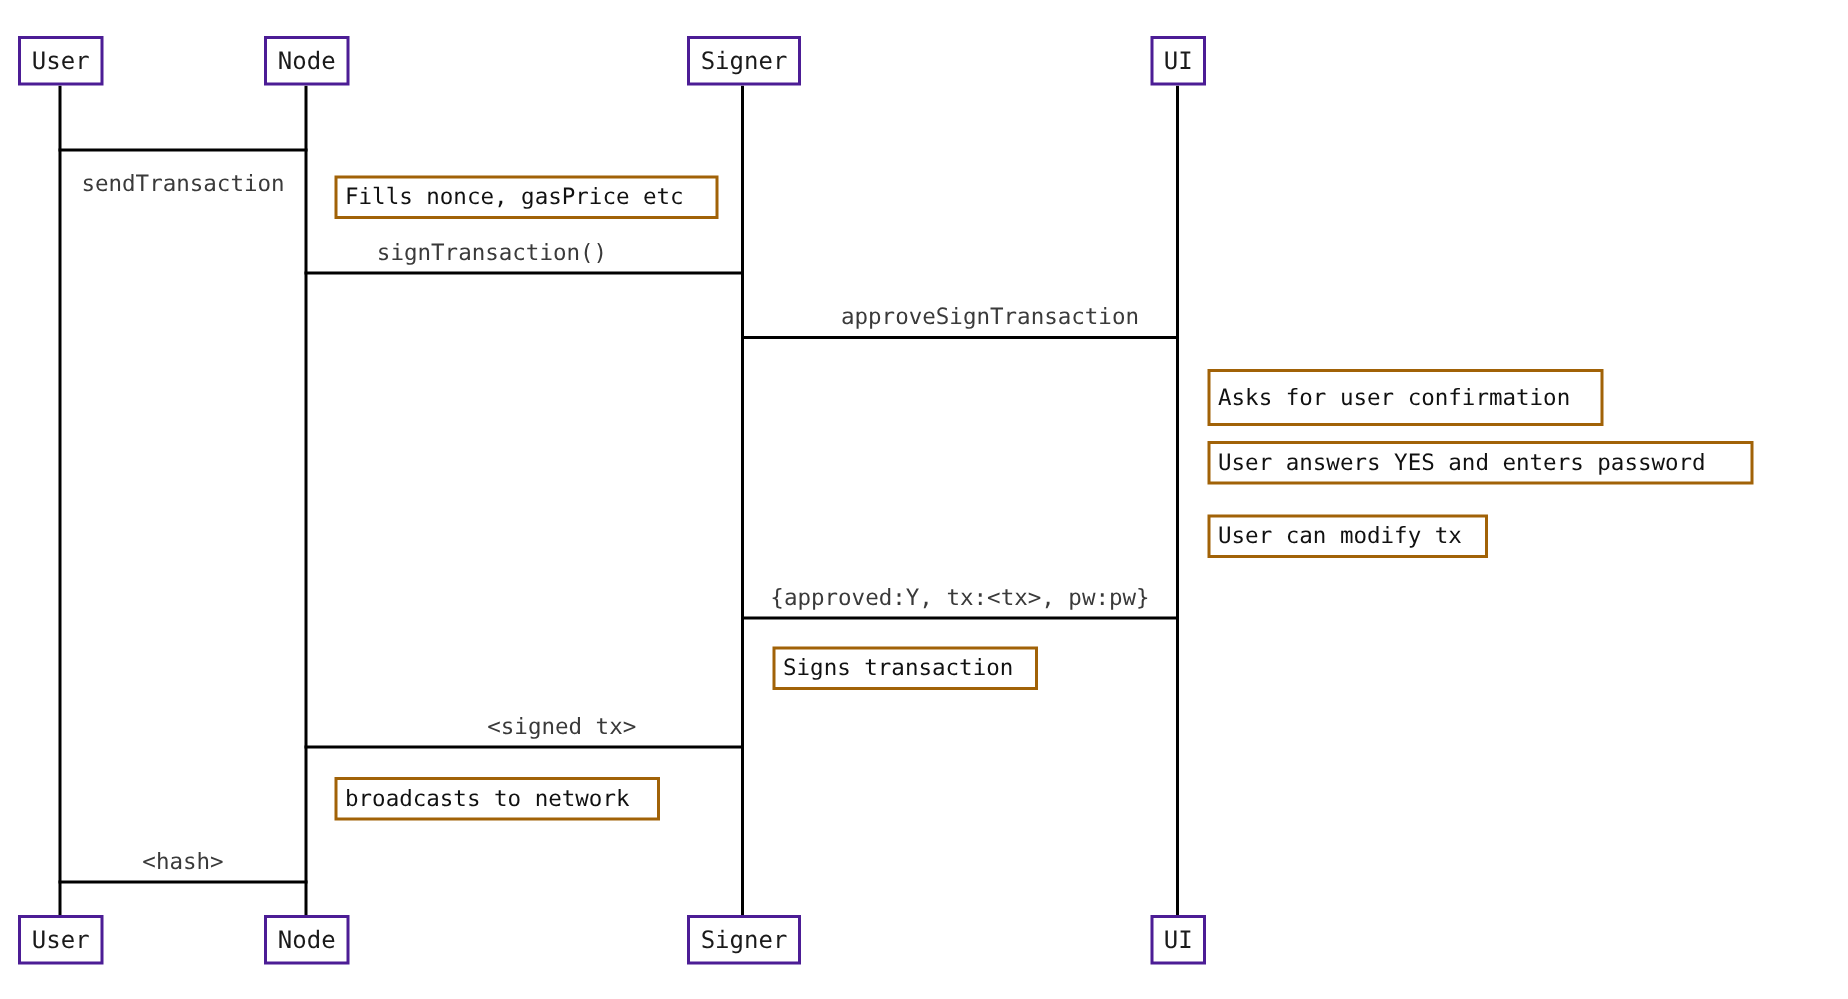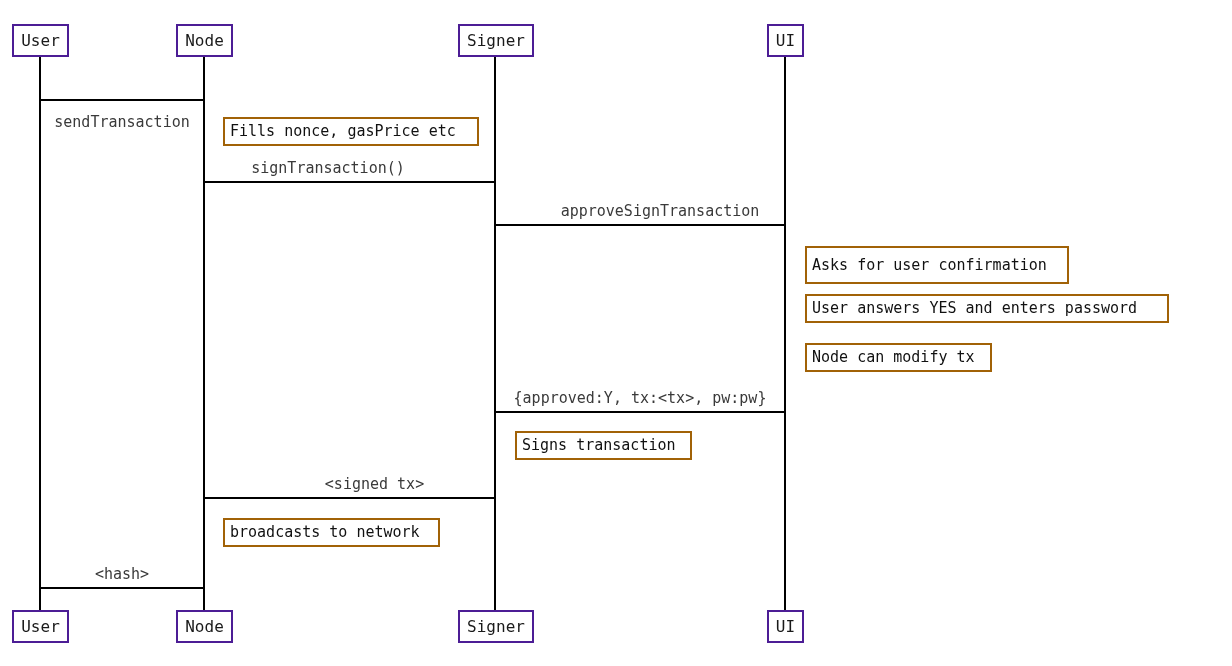--- a/index.html
+++ b/index.html
@@ -112,7 +112,7 @@
         <span>User answers YES and enters password</span>
       </div>
       <div class="note" style="left: 805px; top: 343px; width: 187px; height: 29px;">
-        <span>Node can modify tx</span>
+        <span>User can modify tx</span>
       </div>
       <div class="note" style="left: 515px; top: 431px; width: 177px; height: 29px;">
         <span>Signs transaction</span>

